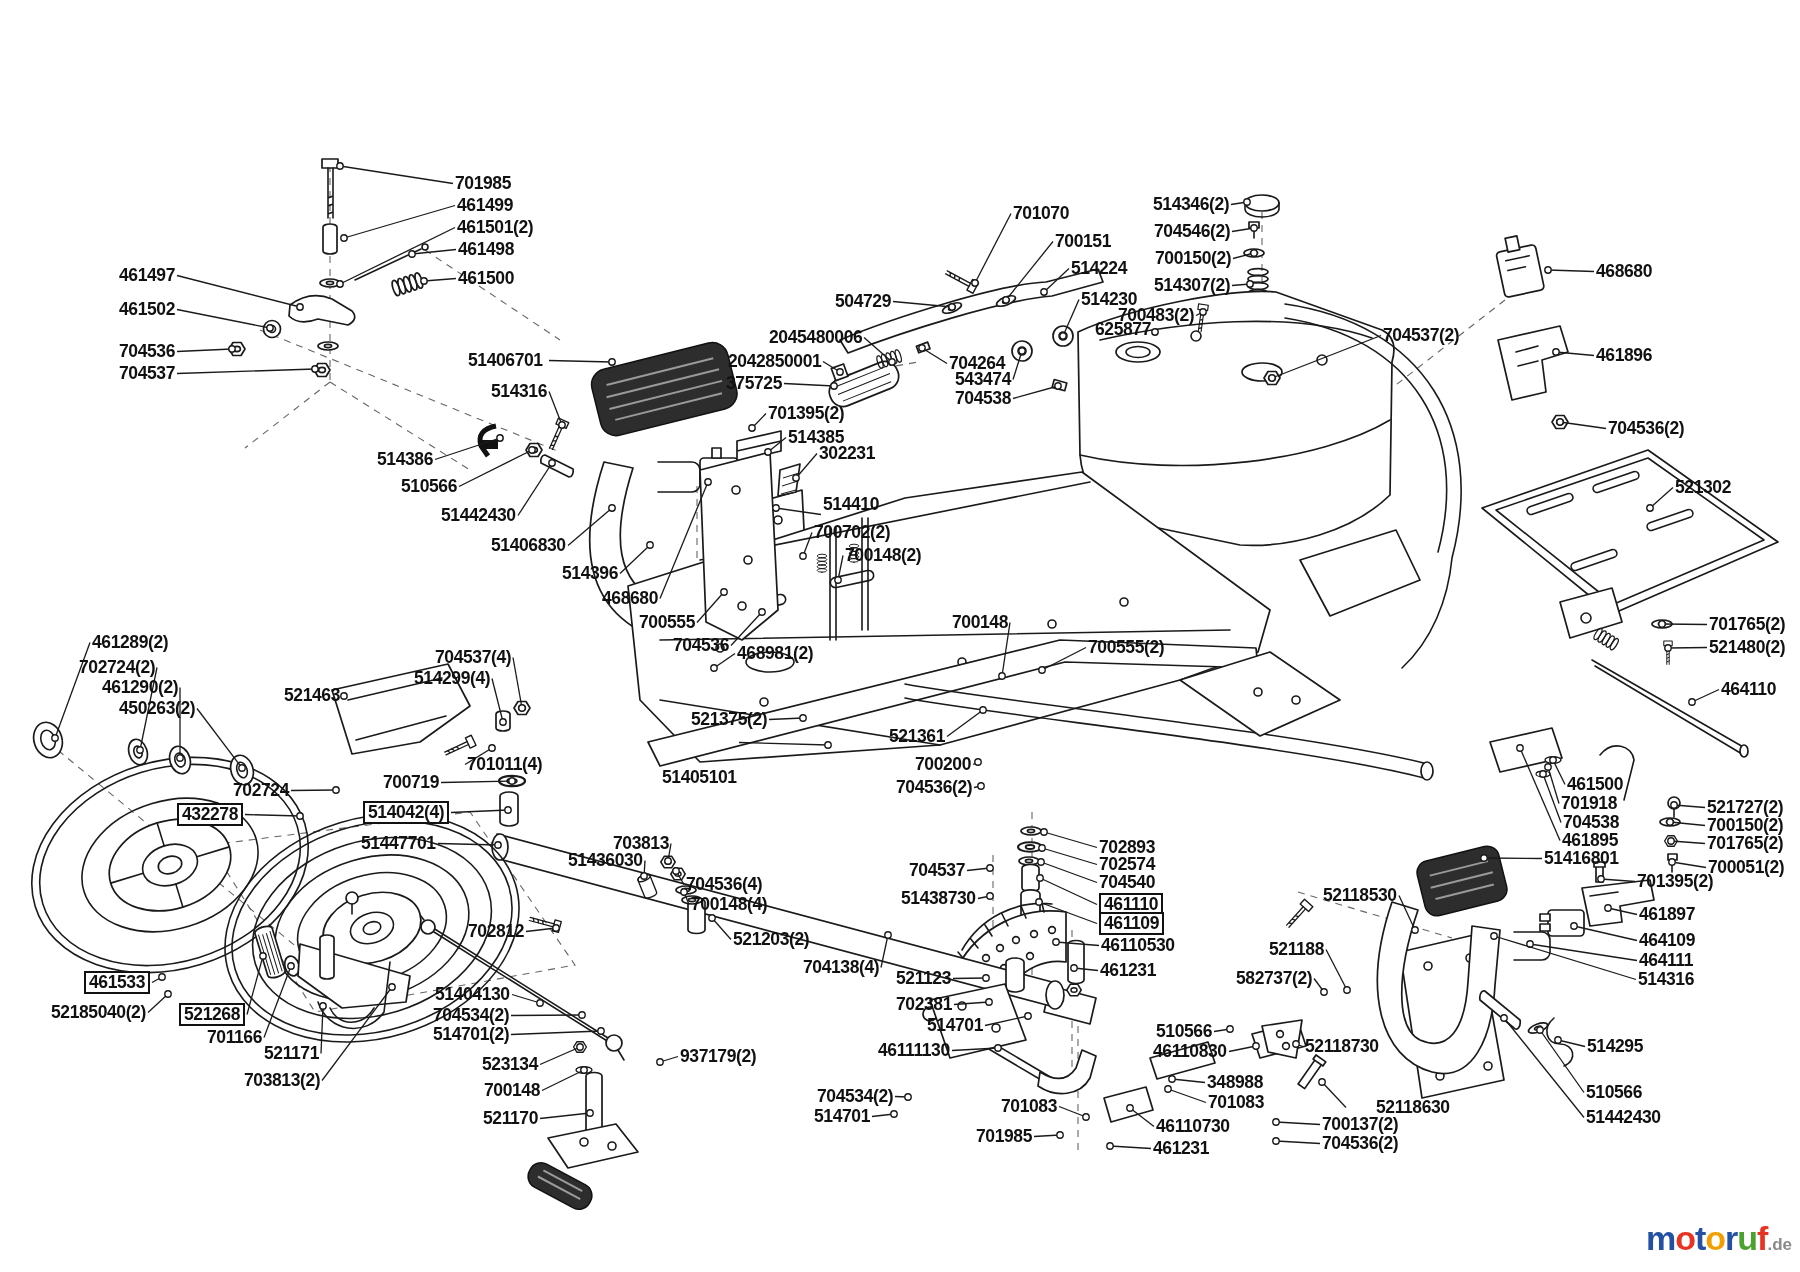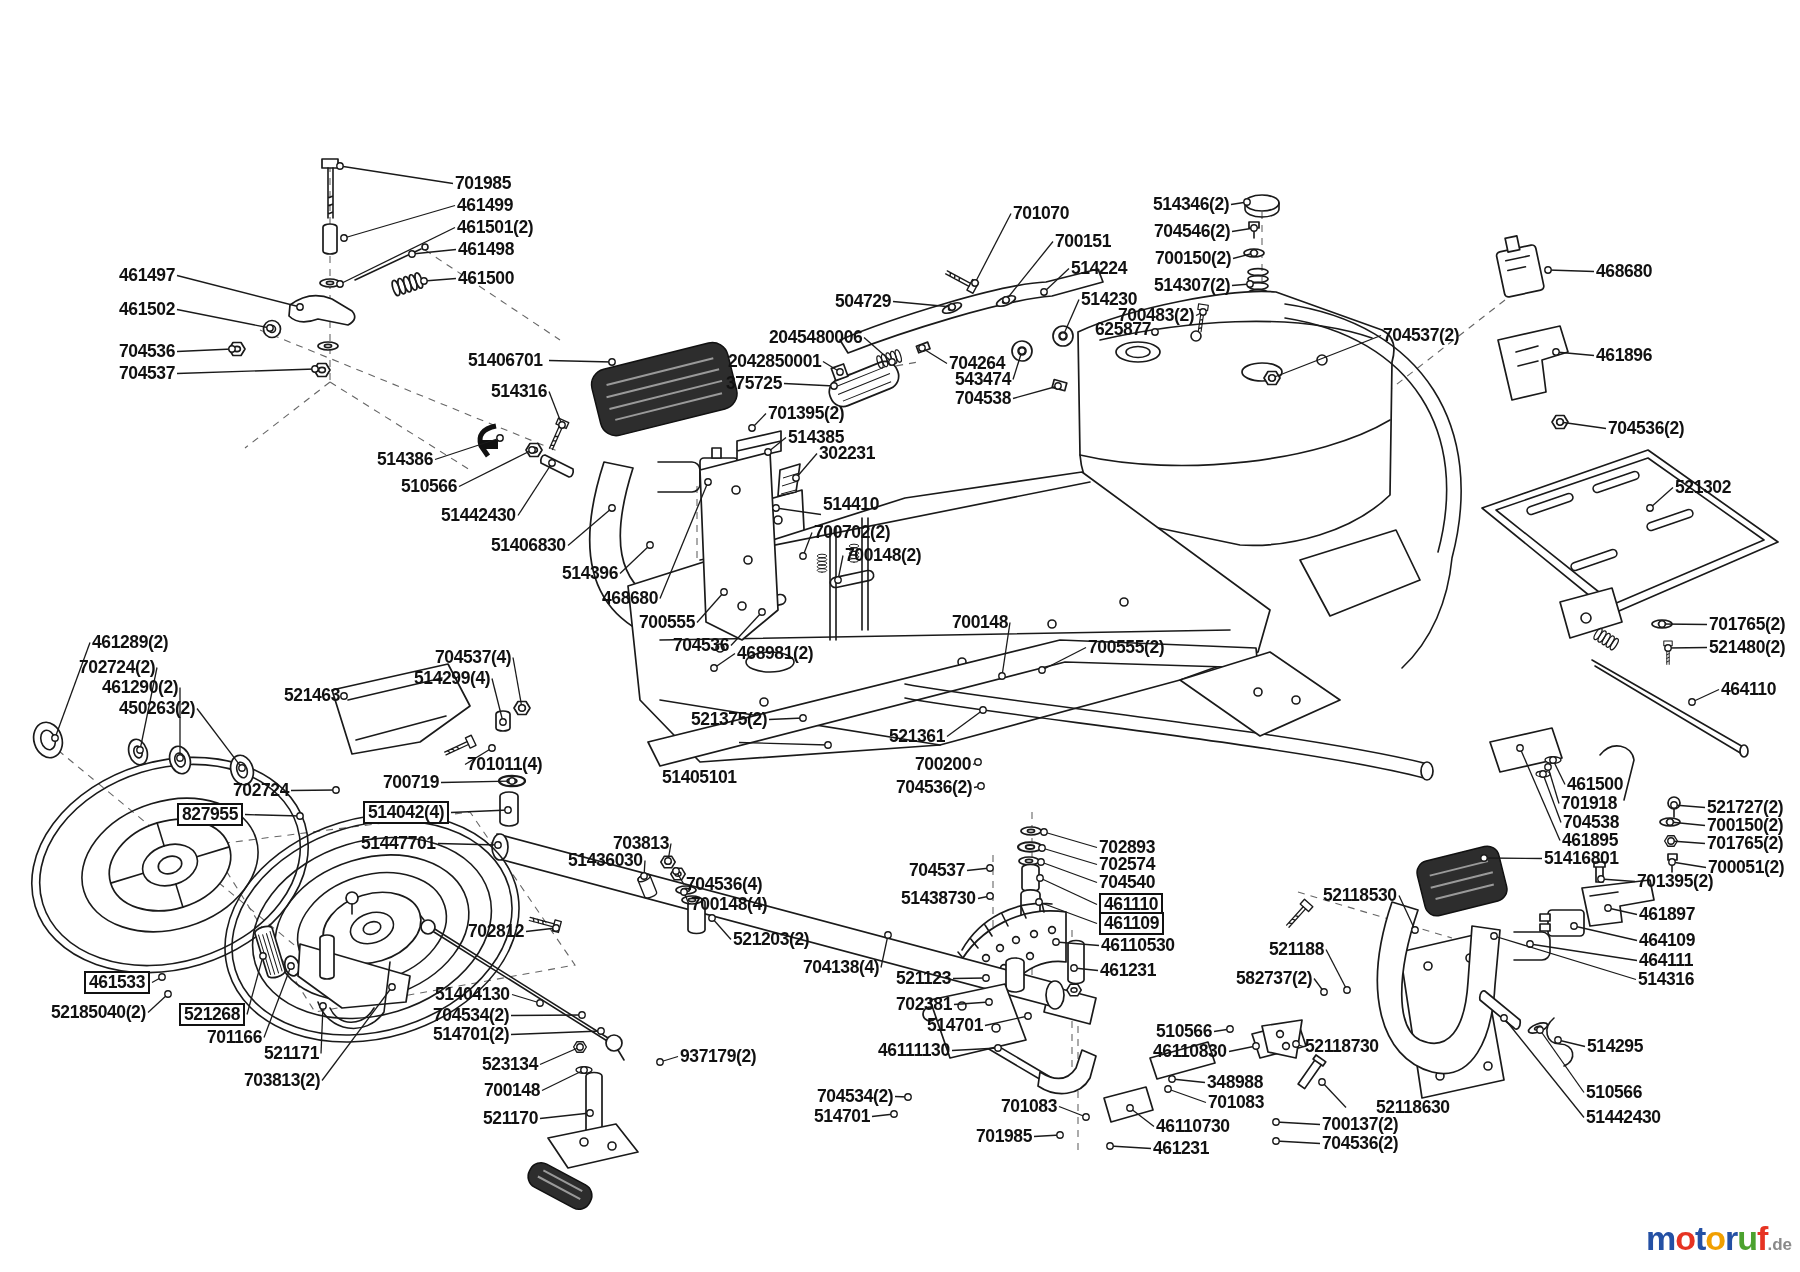--- a/index.html
+++ b/index.html
@@ -766,7 +766,7 @@
       <div class="plabel" style="left: 383px; top: 773px;">700719</div>
       <div class="plabel boxed" style="left: 363px; top: 801px;">514042(4)</div>
       <div class="plabel" style="left: 233px; top: 781px;">702724</div>
-      <div class="plabel boxed" style="left: 177px; top: 803px;">827955</div>
+      <div class="plabel boxed" style="left: 177px; top: 803px;">432278</div>
       <div class="plabel" style="left: 361px; top: 834px;">51447701</div>
       <div class="plabel" style="left: 613px; top: 834px;">703813</div>
       <div class="plabel" style="left: 568px; top: 851px;">51436030</div>

